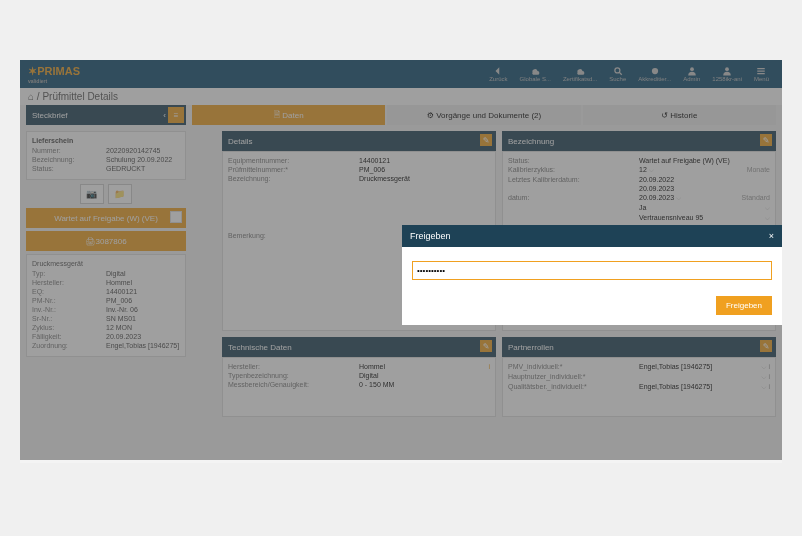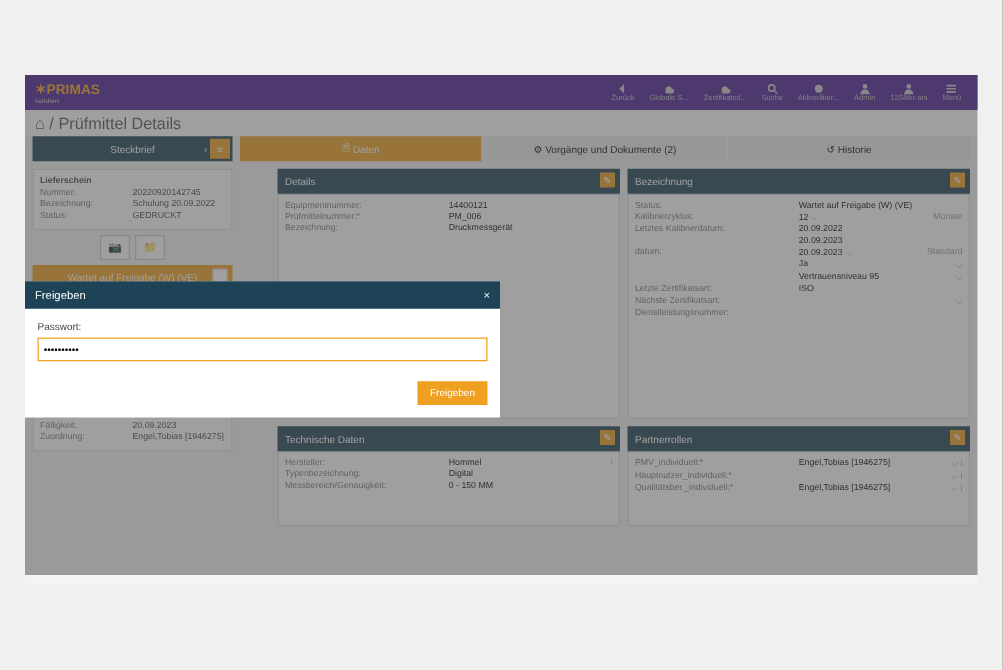--- a/index.html
+++ b/index.html
@@ -5,7 +5,7 @@
   * { box-sizing: border-box; margin: 0; padding: 0; }
   body { font-family: Arial, sans-serif; font-size: 9px; background: #f0f0f0; width: 802px; height: 536px; overflow: hidden; position: relative; }
   .frame { position: absolute; left: 20px; top: 60px; width: 762px; height: 400px; background: #fff; }
-  .topbar { height: 28px; background: #4c1d95; display: flex; align-items: center; padding: 0 8px; color: #ddd; }
+  .topbar { height: 28px; background: #0c4a6e; display: flex; align-items: center; padding: 0 8px; color: #ddd; }
   .logo { font-weight: bold; font-size: 11px; color: #fff; }
   .logo span { color: #f0a020; }
   .topnav { margin-left: auto; display: flex; gap: 2px; }

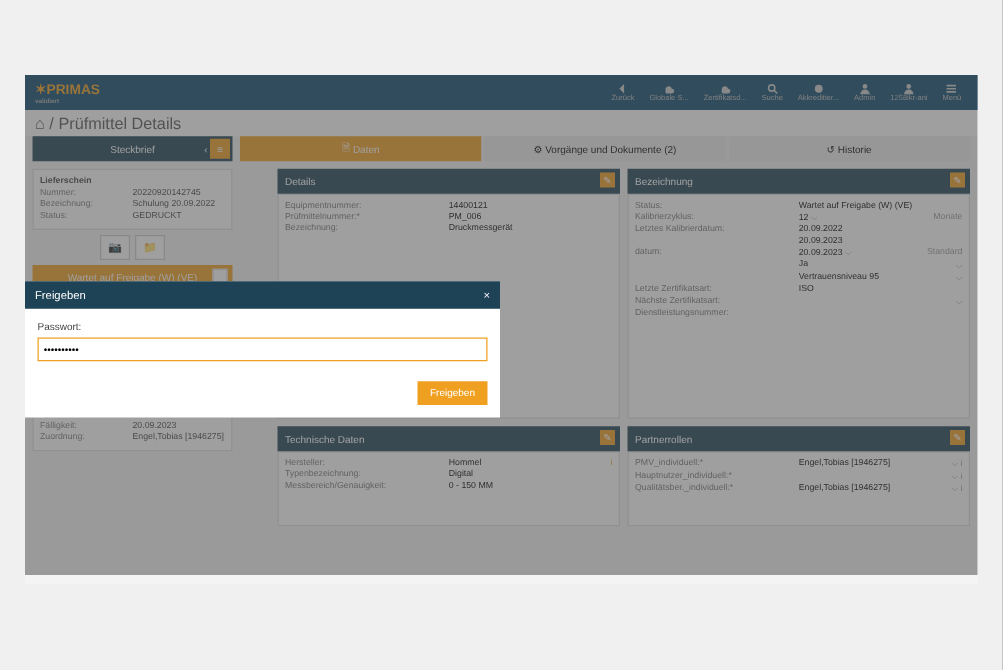--- a/index.html
+++ b/index.html
@@ -11,7 +11,7 @@
   .topnav { margin-left: auto; display: flex; gap: 2px; }
   .topnav-item { display: flex; flex-direction: column; align-items: center; padding: 0 5px; font-size: 6px; color: #bbb; cursor: pointer; }
   .topnav-item svg { width: 10px; height: 10px; fill: #ccc; }
-  .breadcrumb { padding: 3px 8px; font-size: 13px; color: #555; background: #fff; }
+  .breadcrumb { padding: 3px 8px; font-size: 10px; color: #555; background: #fff; }
   .content { display: flex; gap: 6px; padding: 0 6px 6px; background: #f4f4f4; height: calc(100% - 42px); }
   .col-left { width: 160px; }
   .col-right { flex: 1; display: flex; flex-direction: column; gap: 6px; }

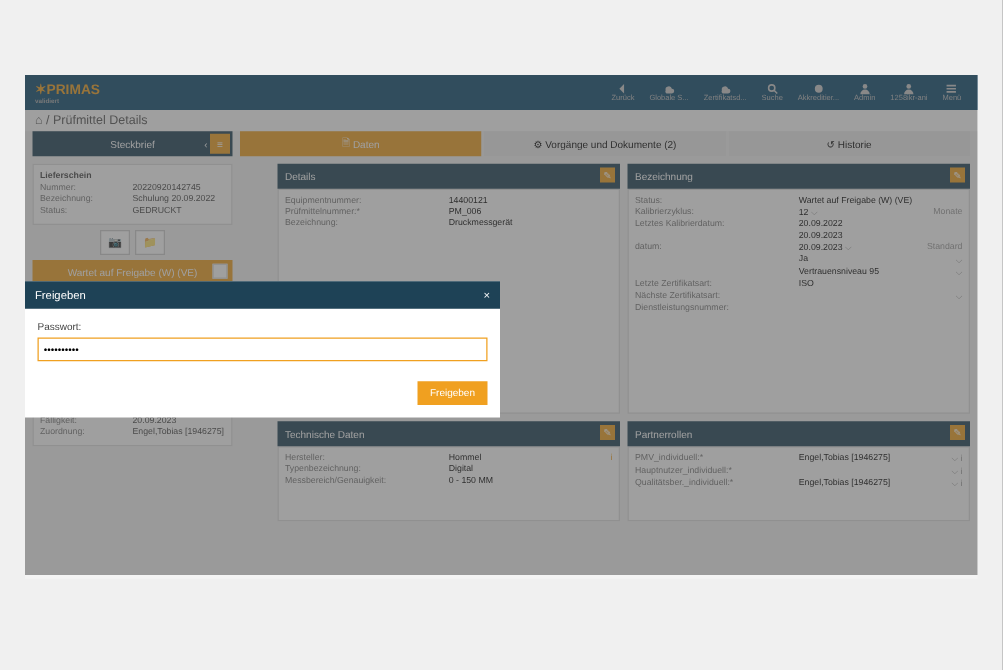--- a/index.html
+++ b/index.html
@@ -112,7 +112,7 @@
 
   <div class="content">
     <div class="col-left">
-      <div class="bar-blue" style="justify-content:center">
+      <div class="bar-blue" style="justify-content:flex-start">
         <span>Steckbrief</span>
         <span style="position:absolute;right:20px">‹</span>
         <span style="position:absolute;right:2px;top:2px;width:16px;height:16px;background:#f0a020;display:flex;align-items:center;justify-content:center">≡</span>

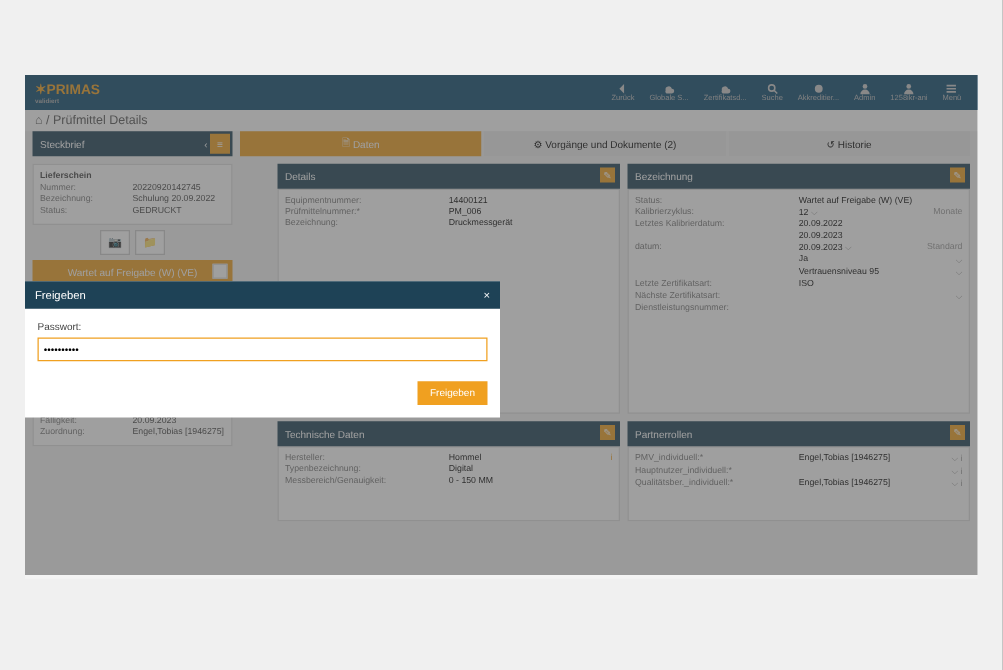--- a/index.html
+++ b/index.html
@@ -30,7 +30,7 @@
   .panel-body { background: #fff; padding: 5px; border: 1px solid #ddd; font-size: 7px; flex: 1; }
   .iconbtns { display: flex; justify-content: center; gap: 4px; padding: 4px; }
   .iconbtn { width: 24px; height: 20px; border: 1px solid #ccc; background: #fff; display: flex; align-items: center; justify-content: center; cursor: pointer; }
-  .overlay { position: absolute; inset: 0; background: rgba(80,80,80,0.55); display: flex; align-items: flex-start; justify-content: flex-start; padding-top: 165px; }
+  .overlay { position: absolute; inset: 0; background: rgba(80,80,80,0.55); display: flex; align-items: flex-start; justify-content: flex-end; padding-top: 165px; }
   .modal { width: 380px; background: #fff; font-size: 8px; }
   .modal-head { background: #1e4256; color: #fff; padding: 6px 8px; font-size: 9px; display: flex; justify-content: space-between; }
   .modal-body { padding: 10px; color: #444; }

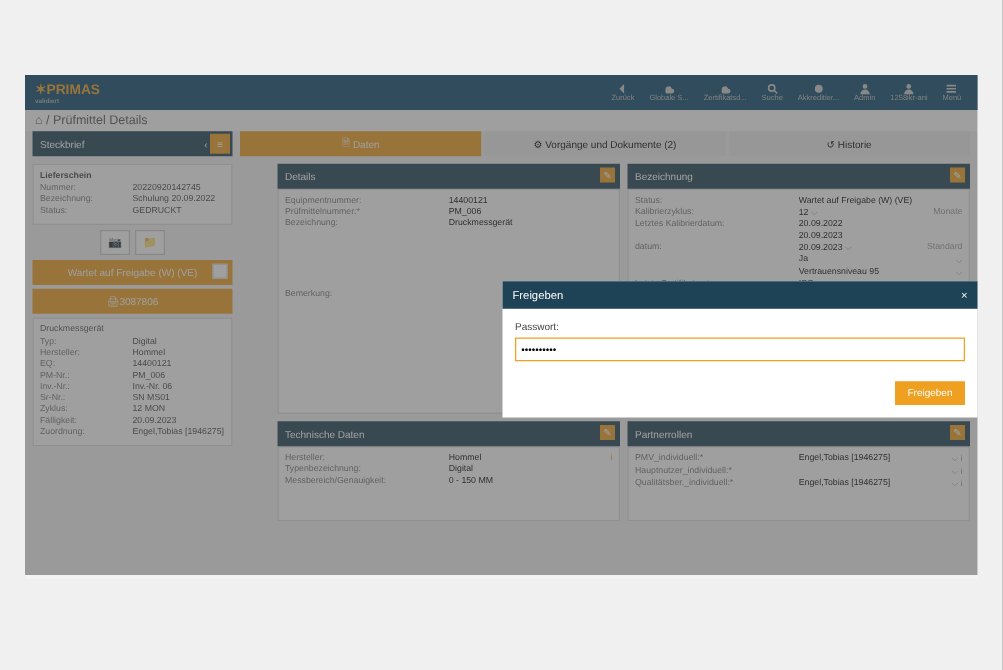--- a/index.html
+++ b/index.html
@@ -322,7 +322,6 @@
         <span style="cursor:pointer">×</span>
       </div>
       <div class="modal-body">
-        <div>Passwort:</div>
         <input type="password" value="••••••••••" style="">
       </div>
       <div class="modal-foot">

